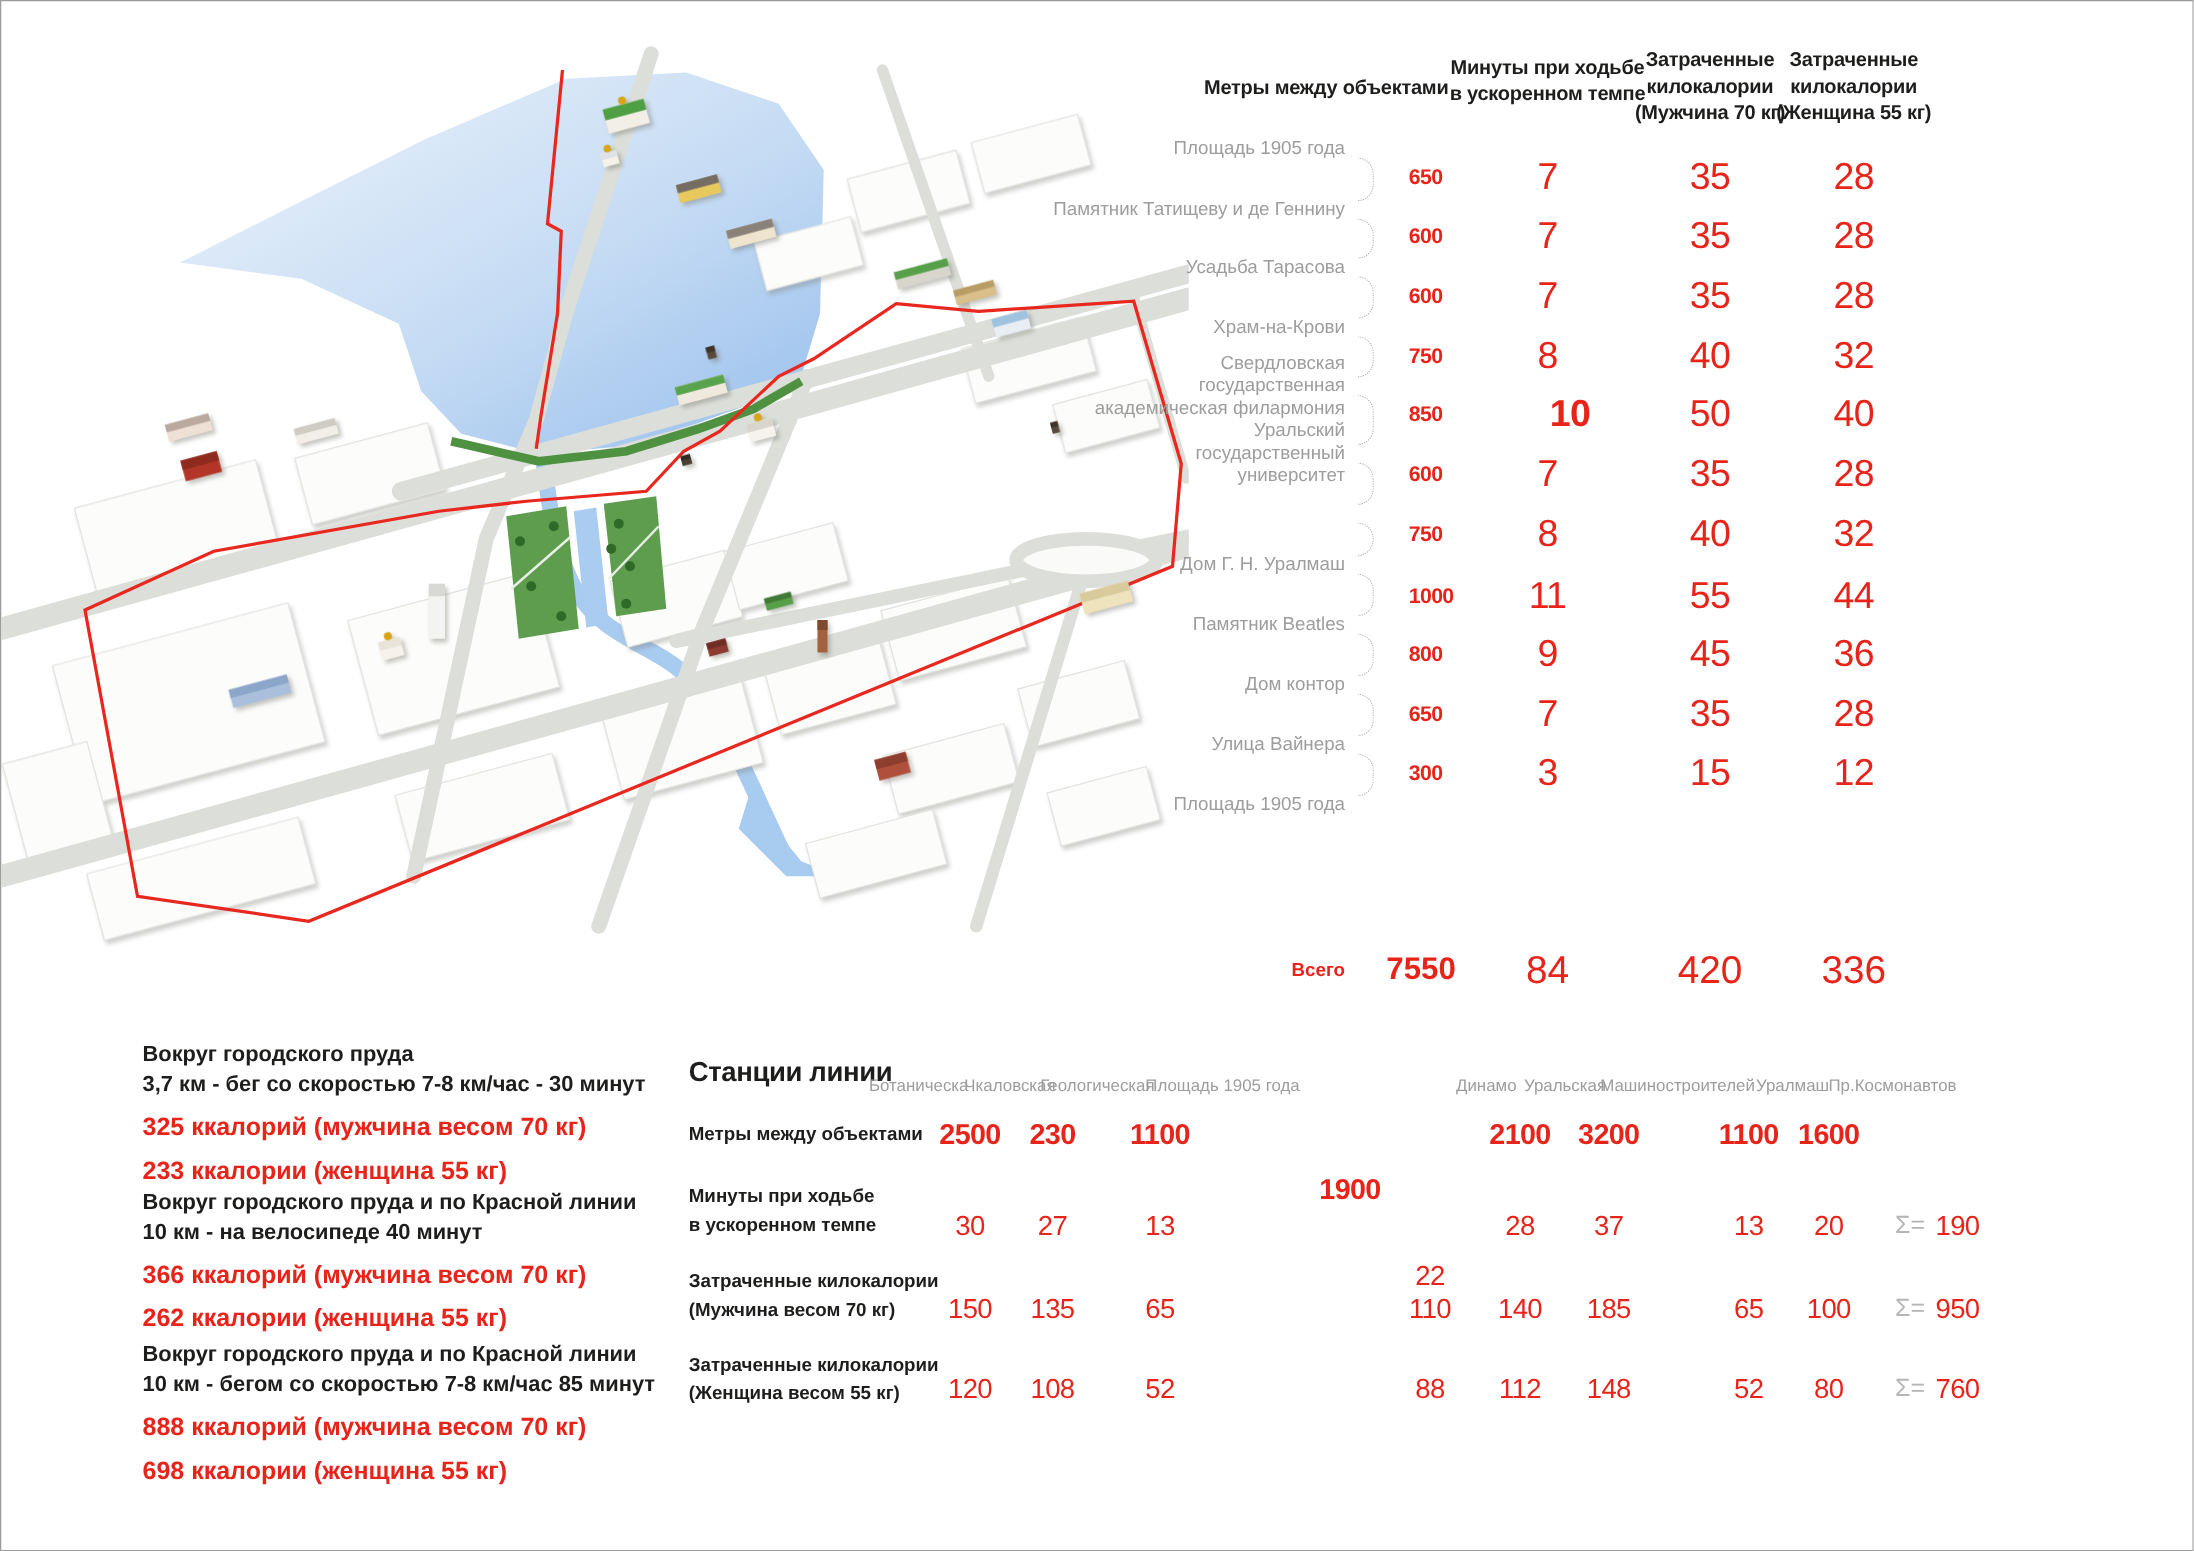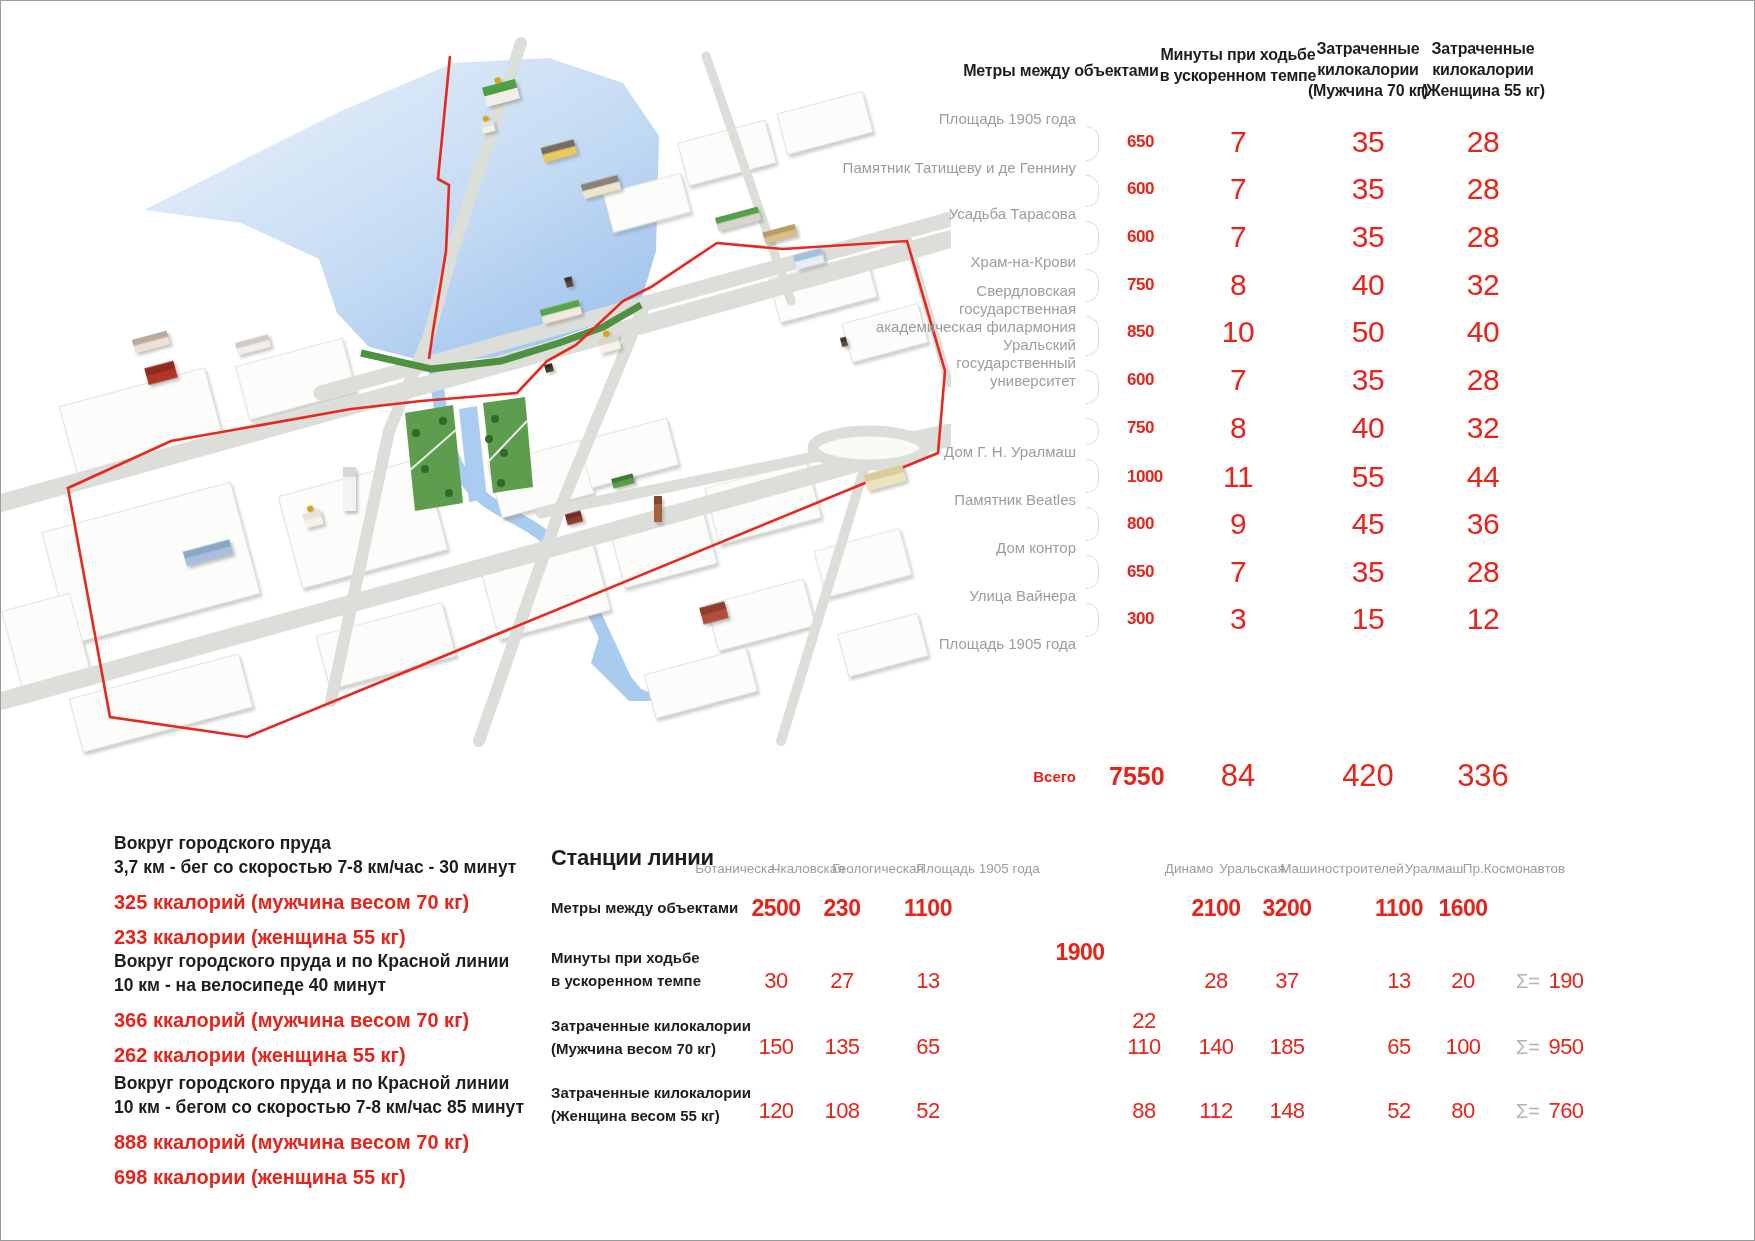--- a/index.html
+++ b/index.html
@@ -276,7 +276,7 @@
         <div class="wt-num" style="left: 577px; top: 284px;">40</div>
         <div class="wt-num" style="left: 692px; top: 284px;">32</div>
         <div class="wt-m" style="top: 331px;">850</div>
-        <div class="wt-num" style="left: 447px; top: 331px;">10</div>
+        <div class="wt-num" style="left: 465px; top: 331px; font-weight: bold;">10</div>
         <div class="wt-num" style="left: 577px; top: 331px;">50</div>
         <div class="wt-num" style="left: 692px; top: 331px;">40</div>
         <div class="wt-m" style="top: 379px;">600</div>

